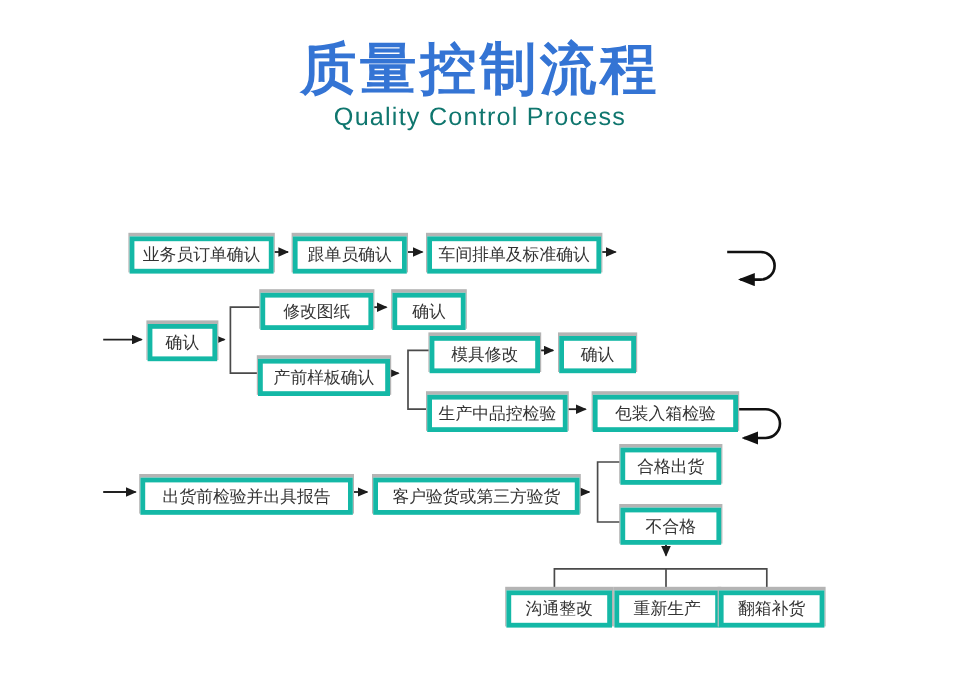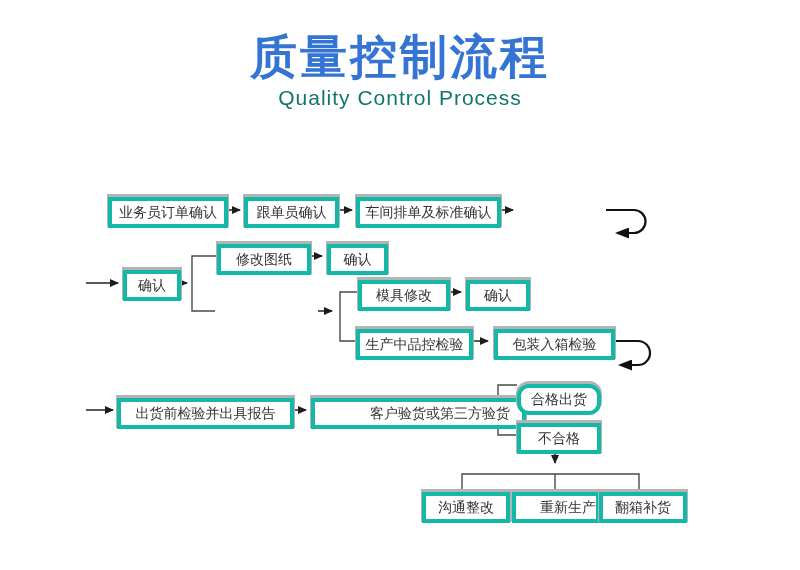--- a/index.html
+++ b/index.html
@@ -94,6 +94,7 @@
   <div class="node" style="left:123px;top:270px;width:50px;">确认</div>
   <div class="node" style="left:217px;top:244px;width:86px;">修改图纸</div>
   <div class="node" style="left:327px;top:244px;width:53px;">确认</div>
+  <div class="node" style="left:215px;top:299px;width:102px;">产前样板确认</div>
   <div class="node" style="left:358px;top:280px;width:84px;">模具修改</div>
   <div class="node" style="left:466px;top:280px;width:56px;">确认</div>
   <div class="node" style="left:356px;top:329px;width:109px;">生产中品控检验</div>

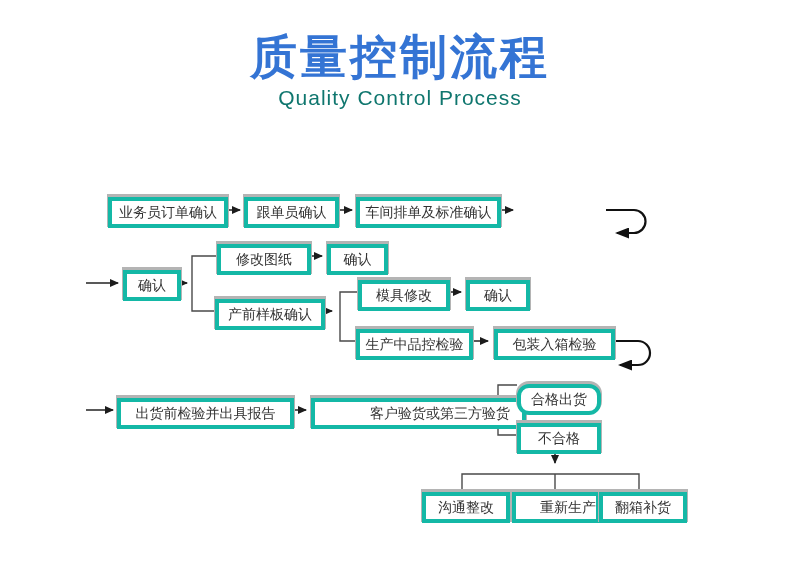--- a/index.html
+++ b/index.html
@@ -102,7 +102,7 @@
 
   <div class="node" style="left:117px;top:398px;width:169px;">出货前检验并出具报告</div>
   <div class="node" style="left:311px;top:398px;width:164px;padding-left:43px;">客户验货或第三方验货</div>
-  <div class="node" style="left:517px;top:384px;width:76px;border-radius:12px;">合格出货</div>
+  <div class="node" style="left:517px;top:373px;width:76px;">合格出货</div>
   <div class="node" style="left:517px;top:423px;width:76px;">不合格</div>
 
   <div class="node" style="left:422px;top:492px;width:80px;">沟通整改</div>

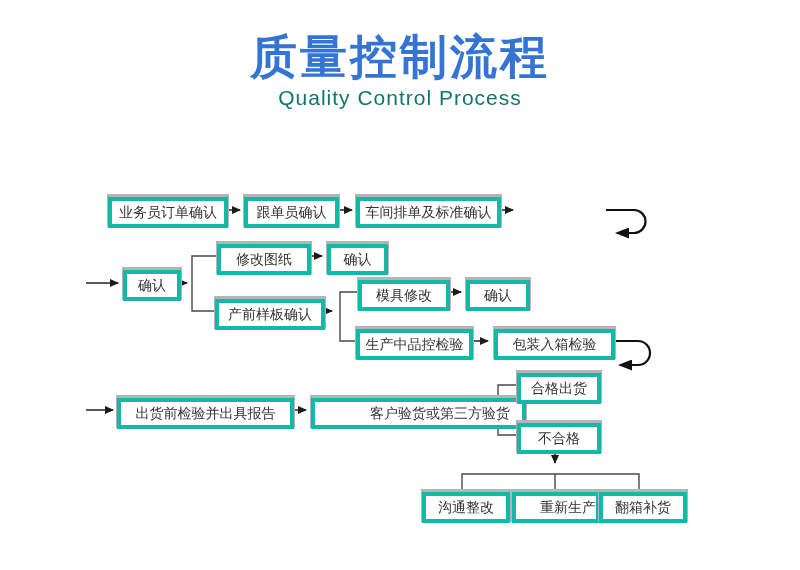--- a/index.html
+++ b/index.html
@@ -101,7 +101,7 @@
   <div class="node" style="left:494px;top:329px;width:113px;">包装入箱检验</div>
 
   <div class="node" style="left:117px;top:398px;width:169px;">出货前检验并出具报告</div>
-  <div class="node" style="left:311px;top:398px;width:164px;padding-left:43px;">客户验货或第三方验货</div>
+  <div class="node" style="left:311px;top:398px;width:164px;">客户验货或第三方验货</div>
   <div class="node" style="left:517px;top:373px;width:76px;">合格出货</div>
   <div class="node" style="left:517px;top:423px;width:76px;">不合格</div>
 

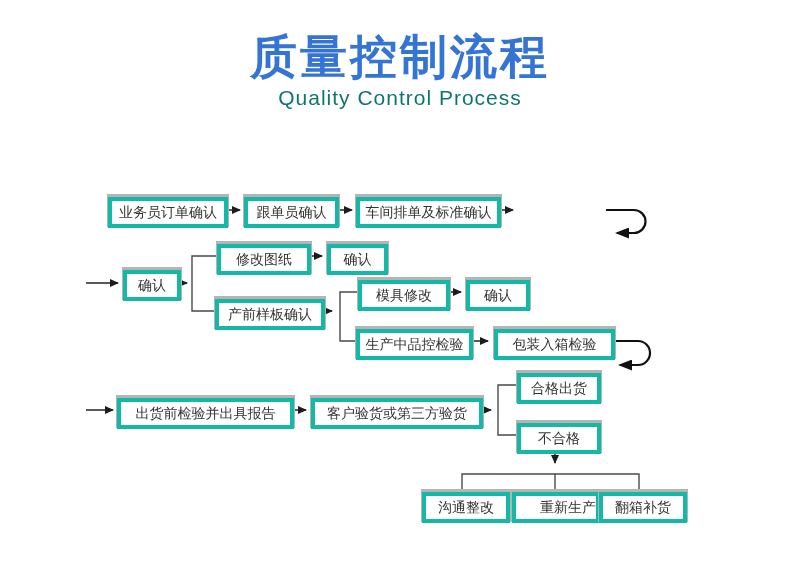--- a/index.html
+++ b/index.html
@@ -106,7 +106,7 @@
   <div class="node" style="left:517px;top:423px;width:76px;">不合格</div>
 
   <div class="node" style="left:422px;top:492px;width:80px;">沟通整改</div>
-  <div class="node" style="left:512px;top:492px;width:80px;text-align:right;">重新生产</div>
+  <div class="node" style="left:512px;top:492px;width:80px;">重新生产</div>
   <div class="node" style="left:599px;top:492px;width:80px;">翻箱补货</div>
 
 </div>

